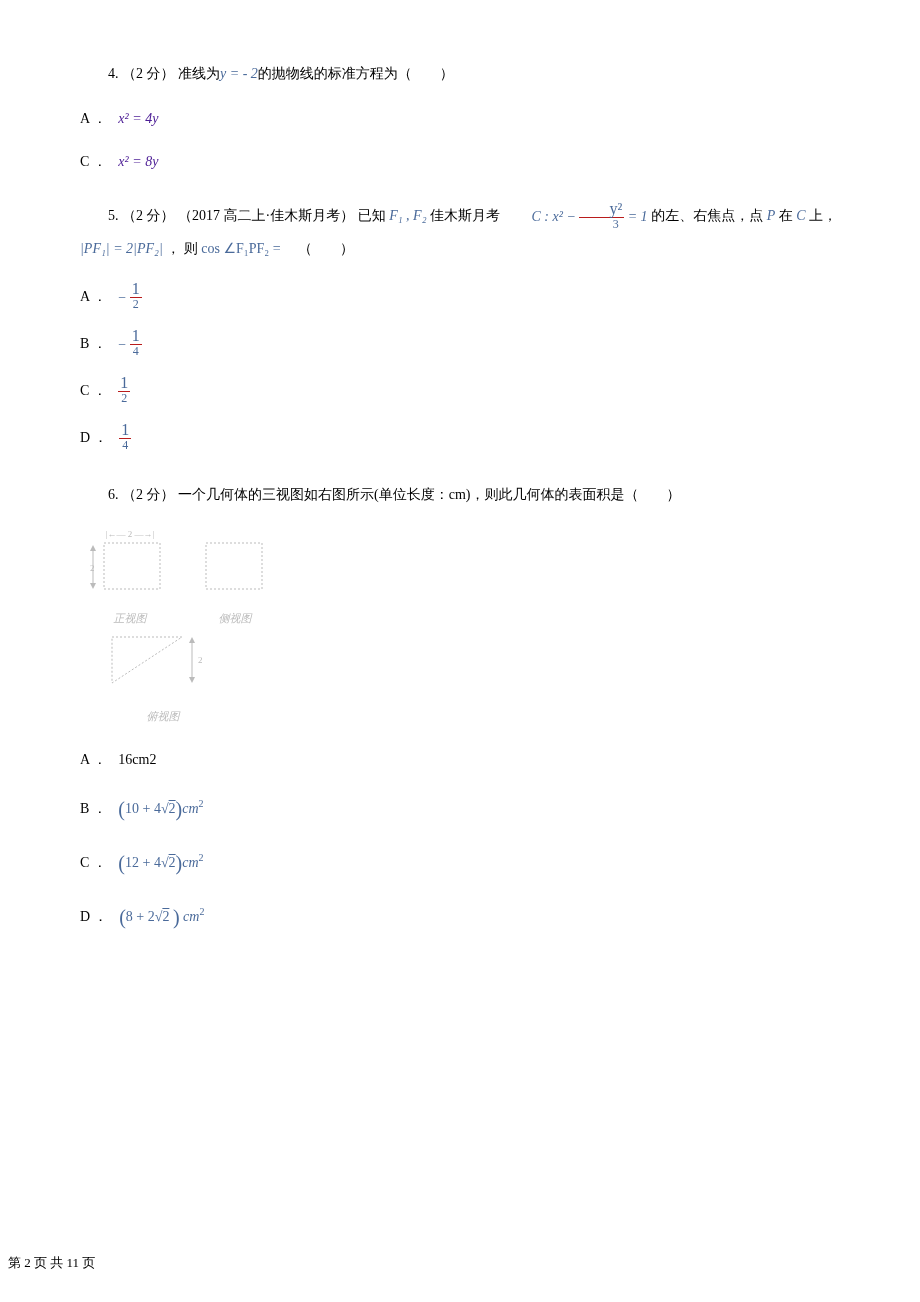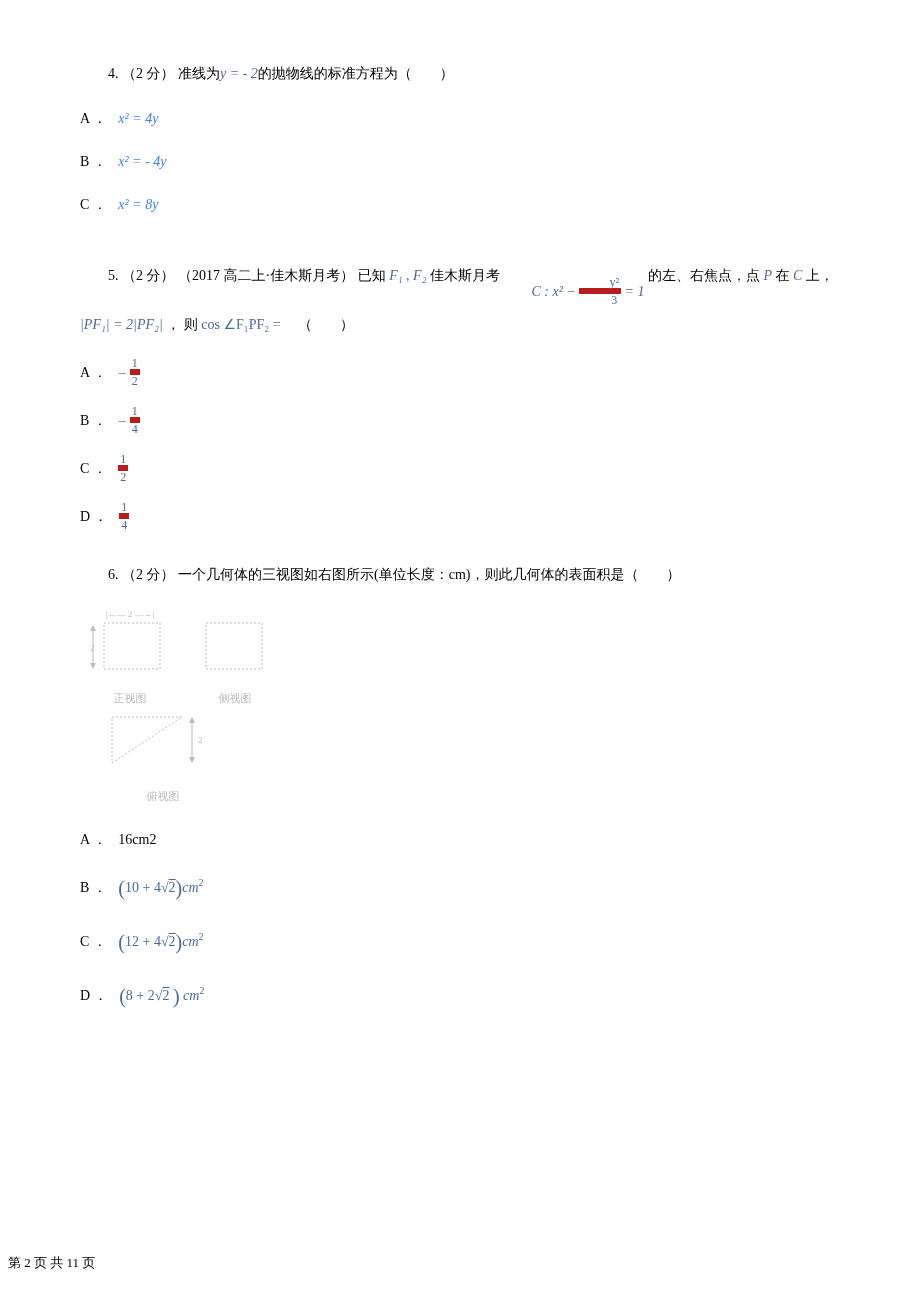--- a/index.html
+++ b/index.html
@@ -35,7 +35,6 @@
       font-family: "Times New Roman", serif;
       font-style: italic;
       color: #4a6a9a;
-      margin-top: 32px;
     }
     .frac {
       display: inline-block;

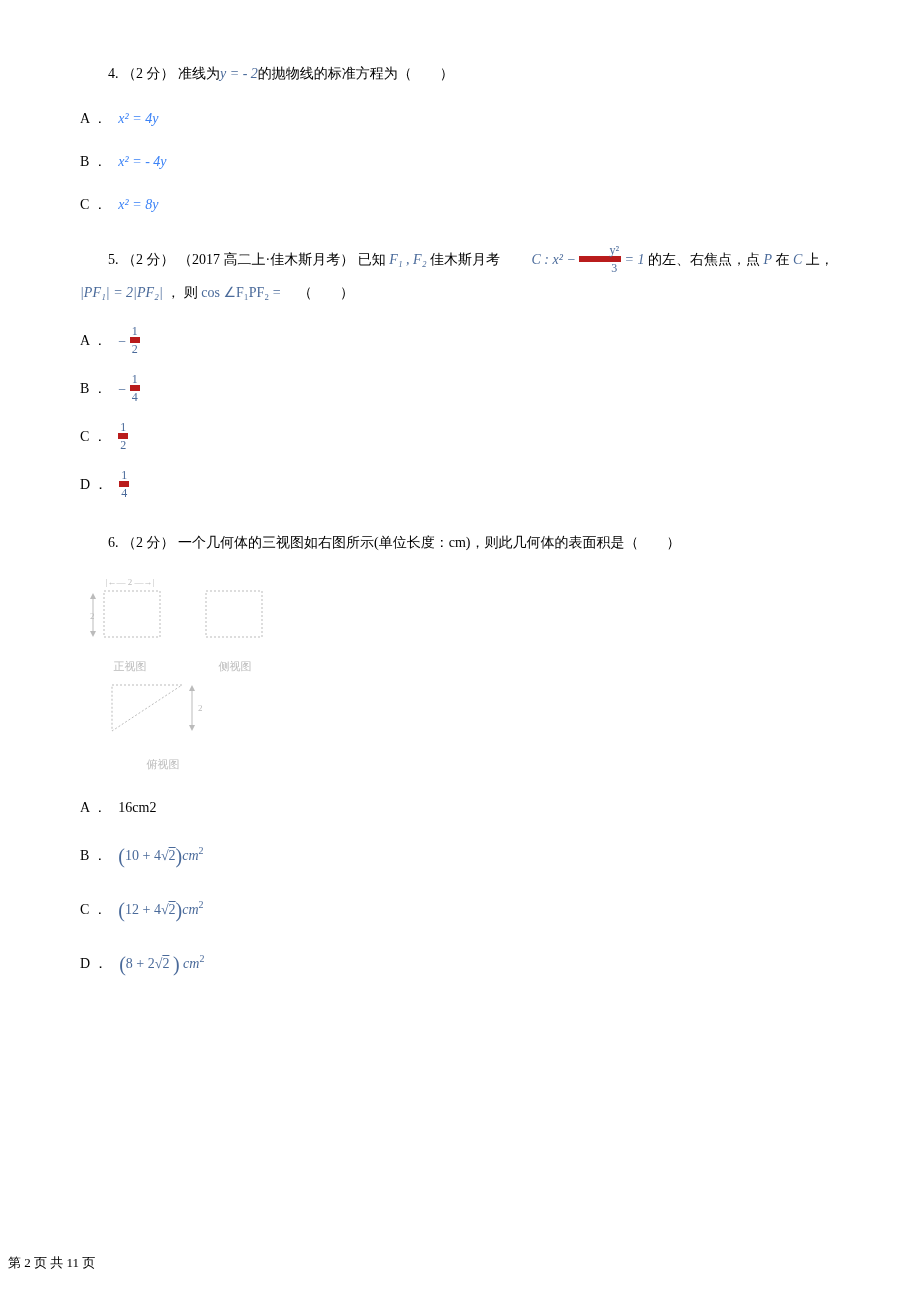--- a/index.html
+++ b/index.html
@@ -27,7 +27,7 @@
     .math-formula {
       font-family: "Times New Roman", serif;
       font-style: italic;
-      color: #3b82f6;
+      color: #4c1d95;
       white-space: nowrap;
       text-align: center;
     }

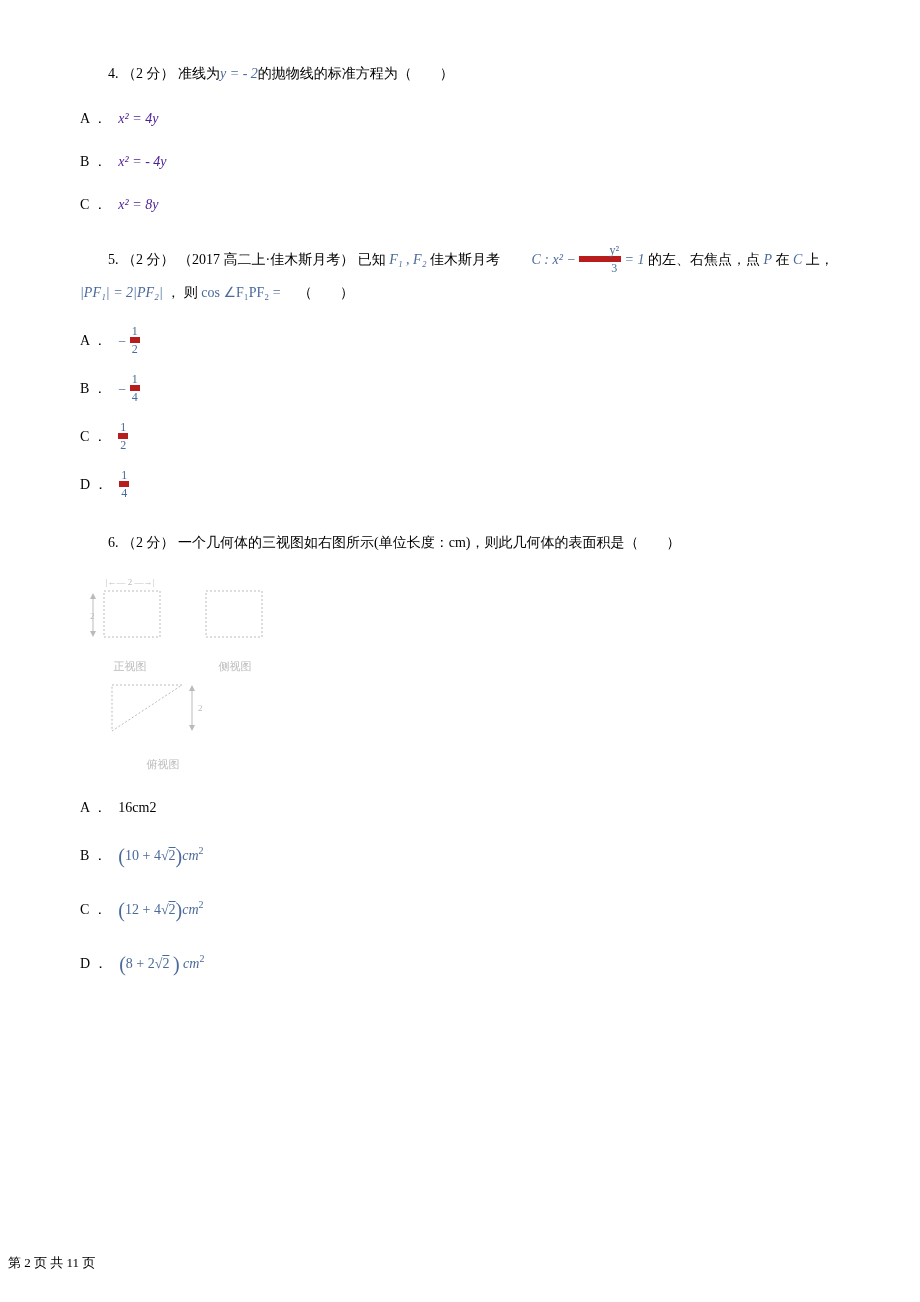--- a/index.html
+++ b/index.html
@@ -99,10 +99,6 @@
   <div class="option">
     <span class="option-label">A ．</span>
     <span class="math-formula">x² = 4y</span>
-  </div>
-  <div class="option">
-    <span class="option-label">B ．</span>
-    <span class="math-formula">x² = - 4y</span>
   </div>
   <div class="option">
     <span class="option-label">C ．</span>

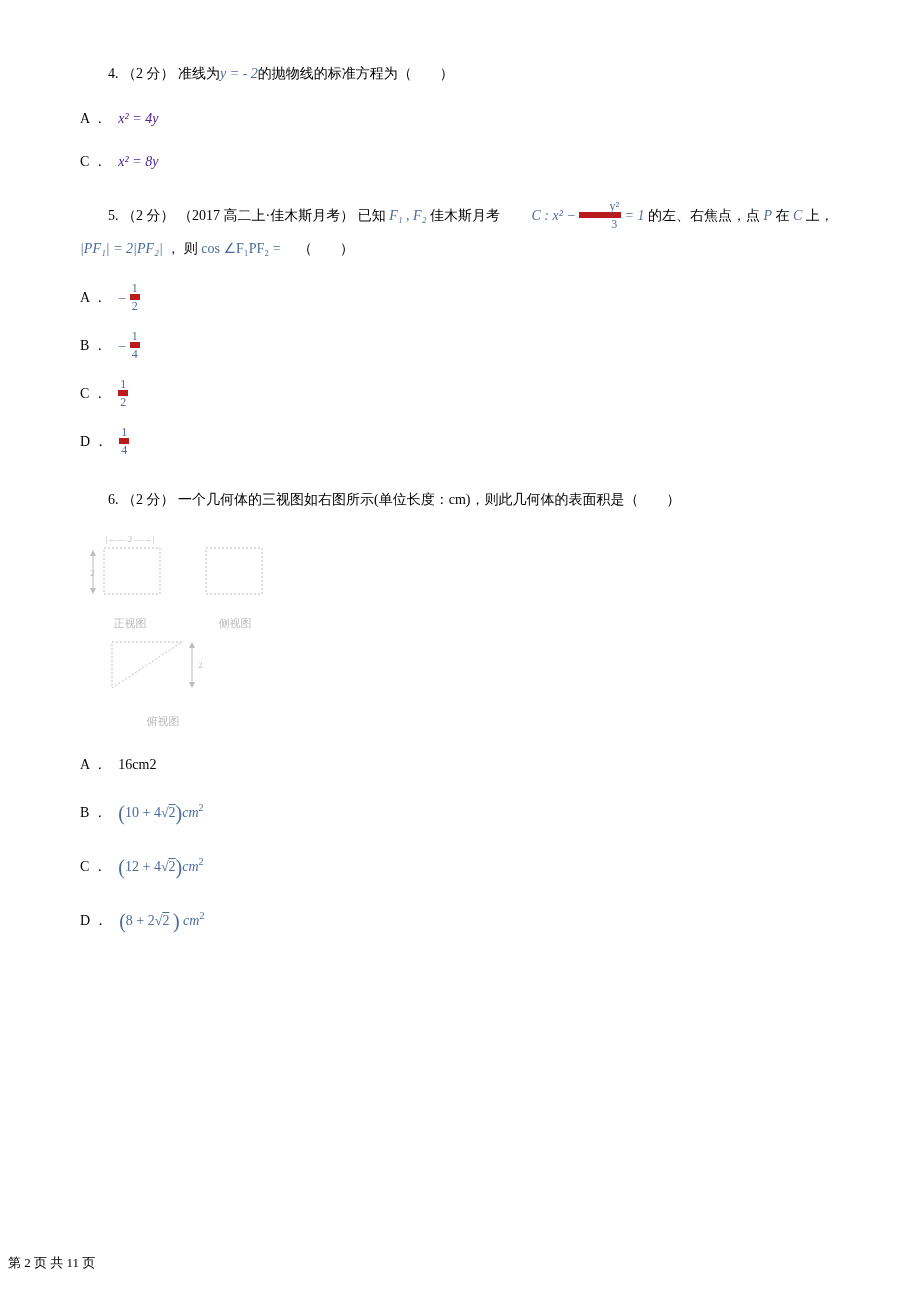--- a/index.html
+++ b/index.html
@@ -49,9 +49,9 @@
     }
     .frac .num {
       display: block;
-      border-bottom: 6px solid #b91c1c;
+      border-bottom: 1px solid #b91c1c;
       padding: 0 2px;
-      font-size: 12px;
+      font-size: 16px;
     }
     .frac .den {
       display: block;

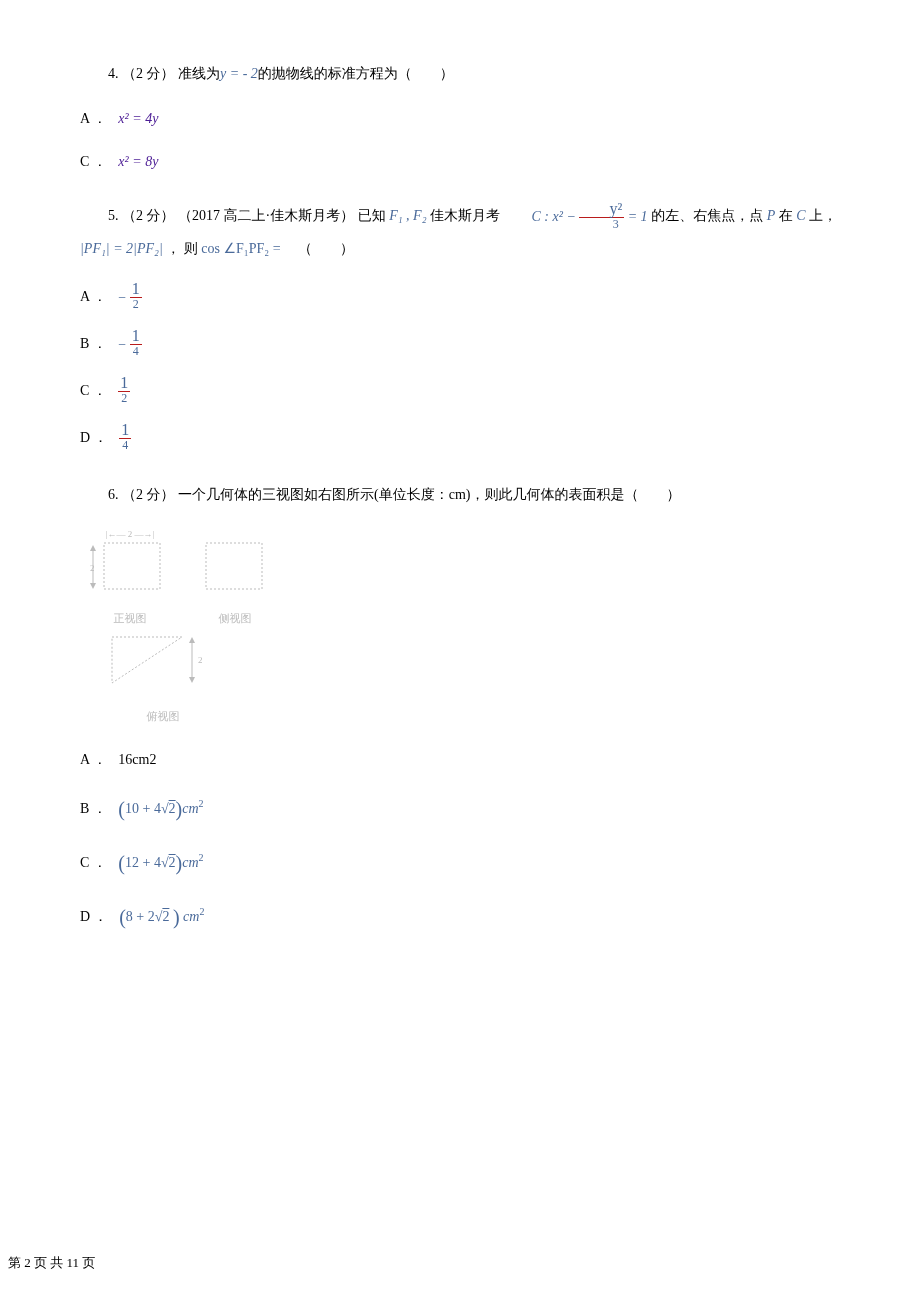--- a/index.html
+++ b/index.html
@@ -64,7 +64,7 @@
     }
     .diagram-row { display: flex; gap: 30px; margin-bottom: 4px; align-items: flex-end;}
     .view-wrap { text-align: center; }
-    .view-label { font-size: 11px; color: #bbb; margin-top: 2px; }
+    .view-label { font-size: 11px; color: #bbb; margin-top: 2px; font-style: italic; }
     .sqrt-expr {
       font-family: "Times New Roman", serif;
       color: #4a6a9a;

